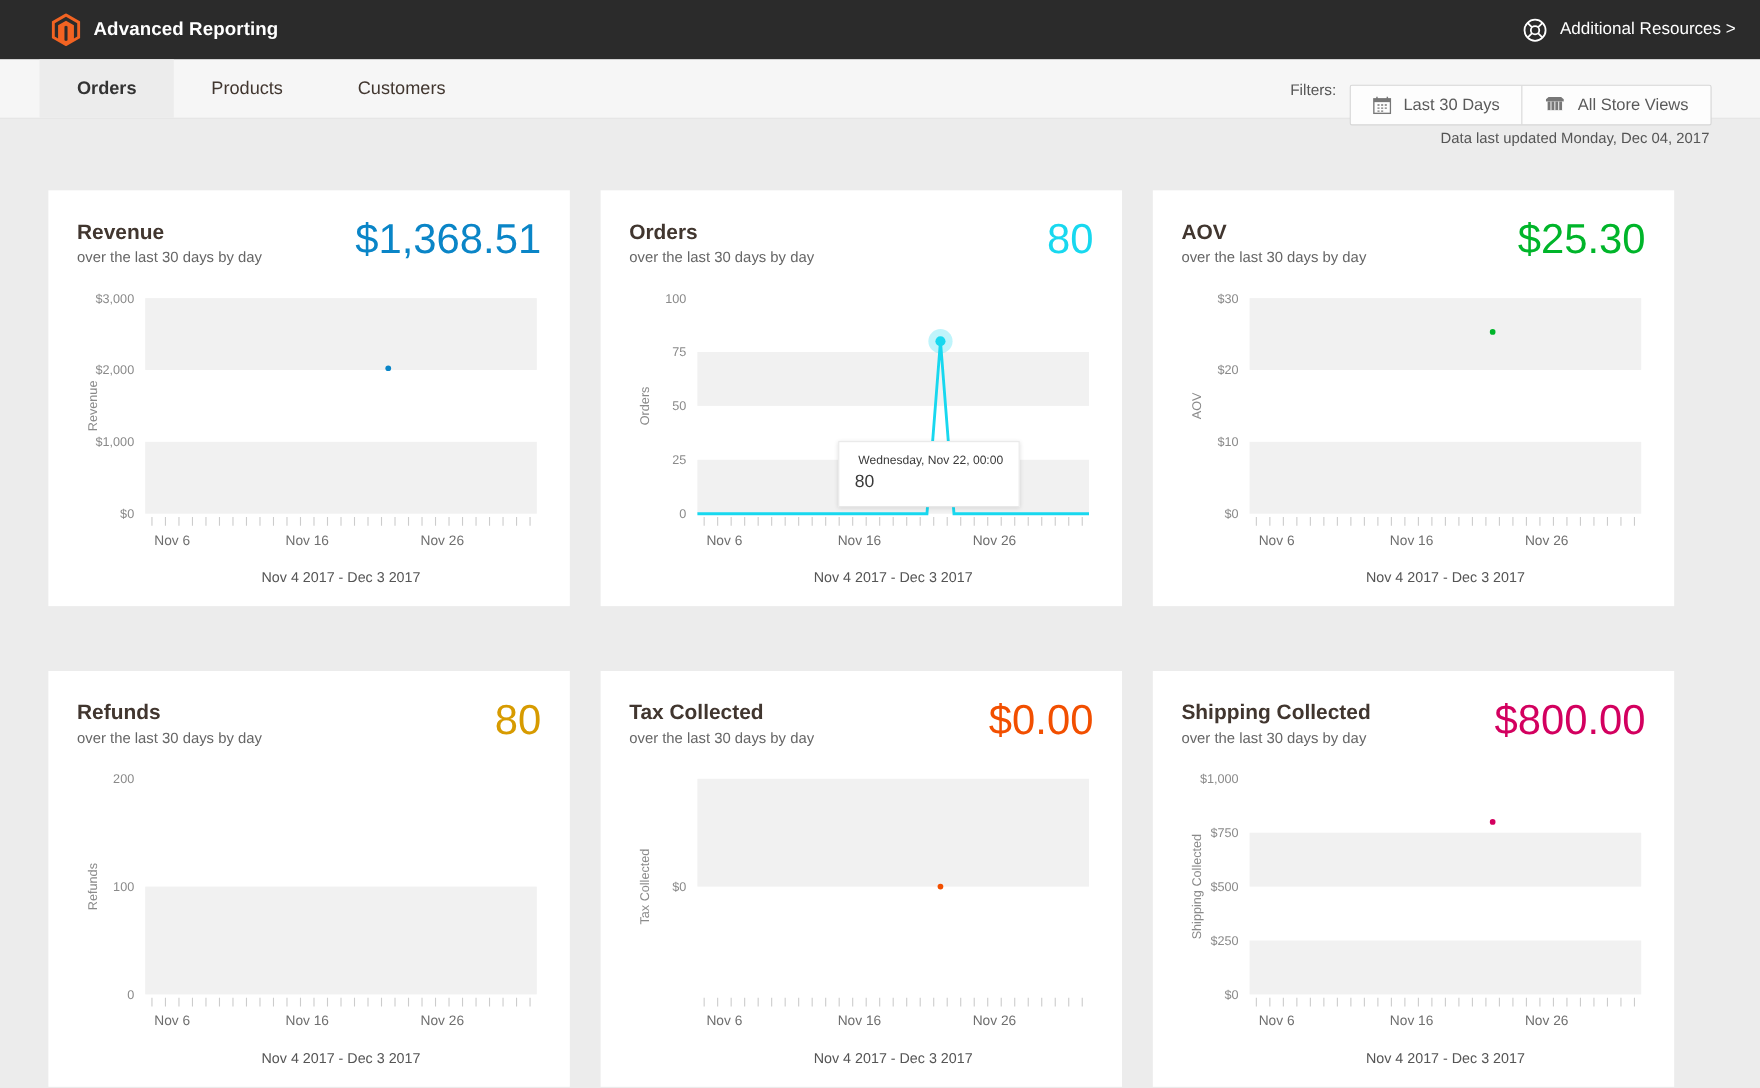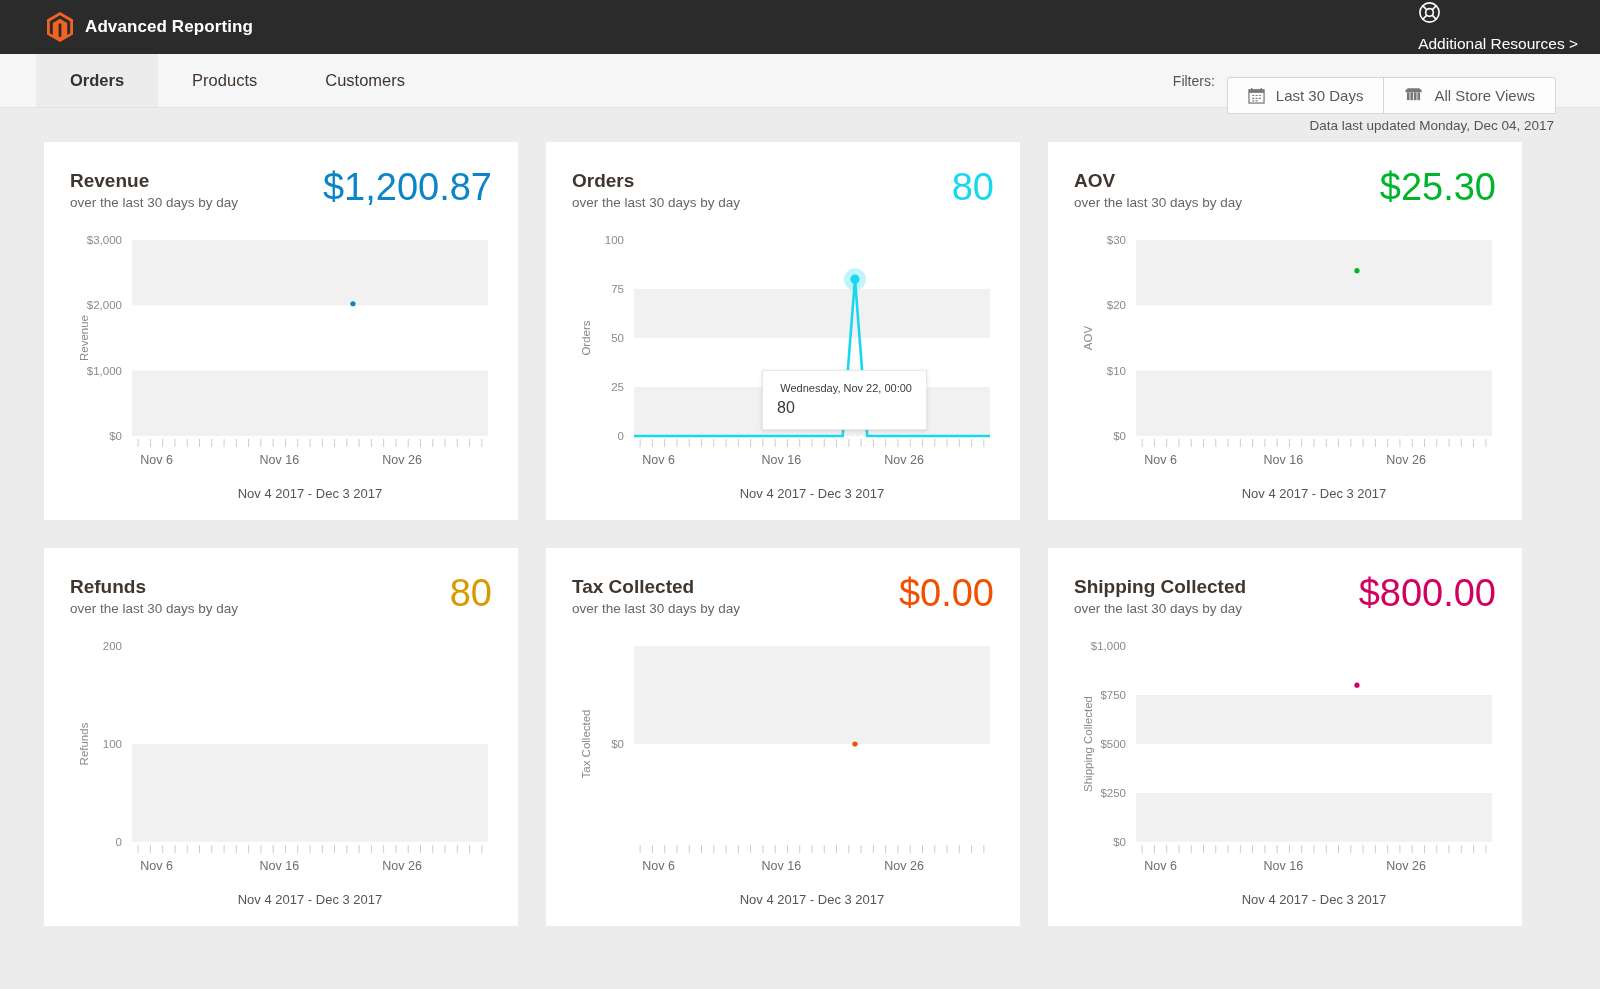--- a/index.html
+++ b/index.html
@@ -28,10 +28,9 @@
   }
   .magento-logo { width: 26px; height: 30px; display:block; }
   .resources {
-    display: flex; gap: 11px;
+    display: flex; align-items: center; gap: 11px;
     color: #ffffff; font-size: 15.5px;
     cursor: pointer;
-    flex-direction: column;
   }
   .resources svg { display:block; }
 

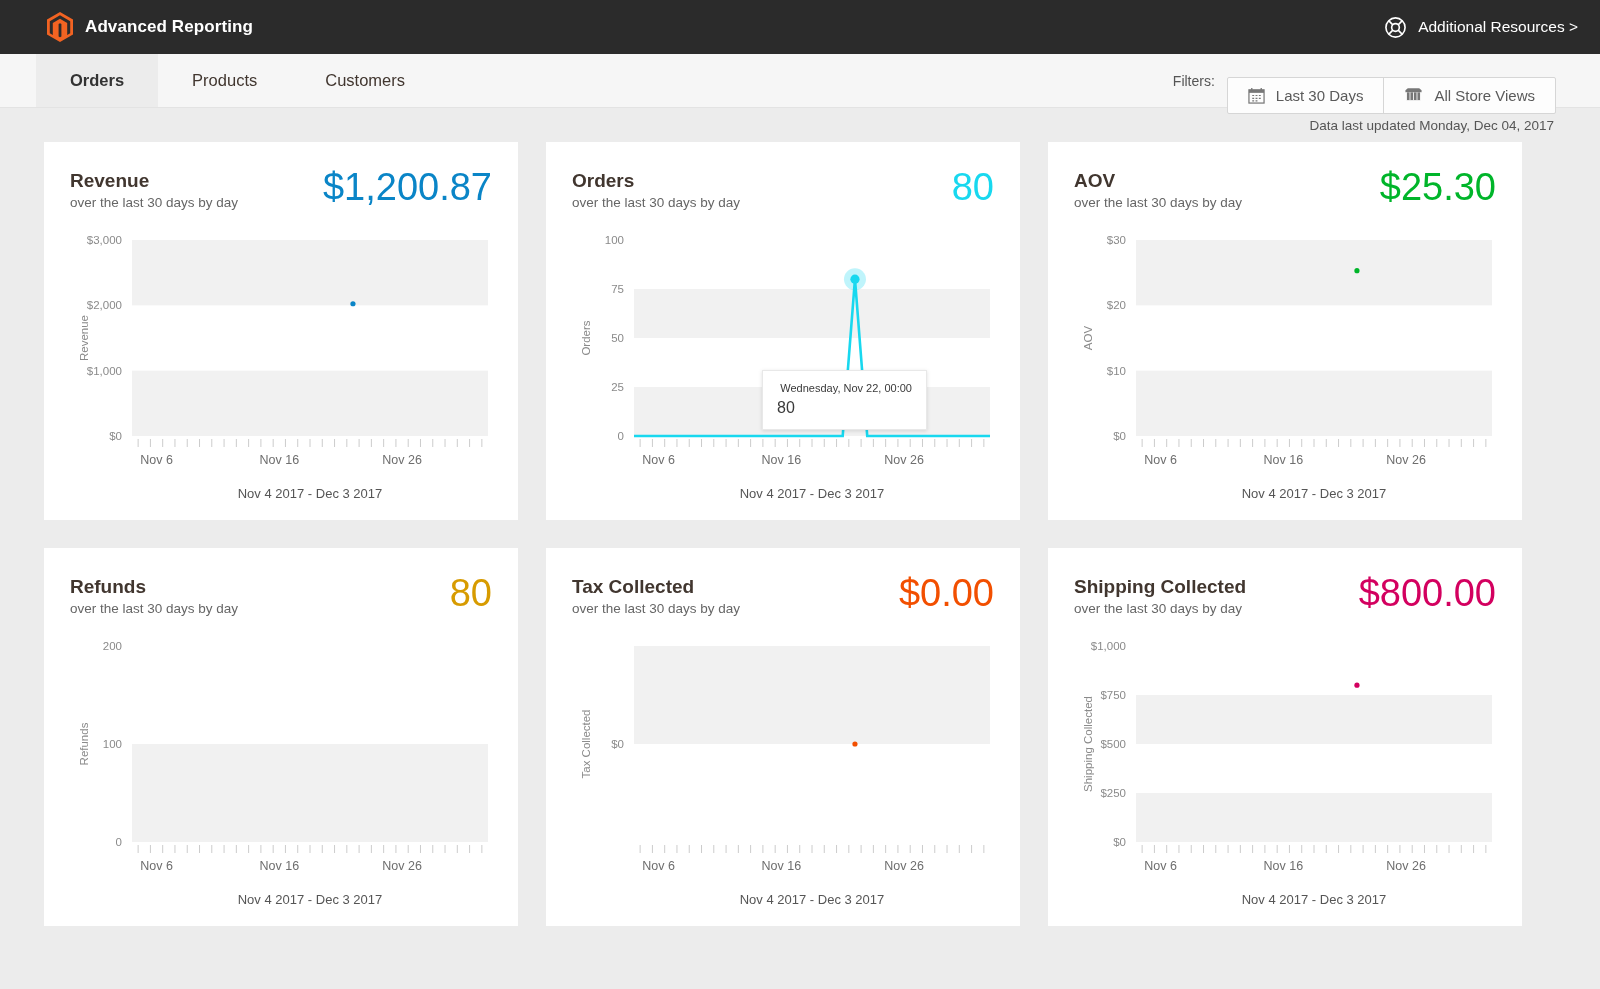--- a/index.html
+++ b/index.html
@@ -101,6 +101,7 @@
     height: 378px;
     padding: 28px 26px 16px 26px;
     position: relative;
+    margin-top: 31px;
   }
   .card-head {
     display: flex; align-items: flex-start; justify-content: space-between;

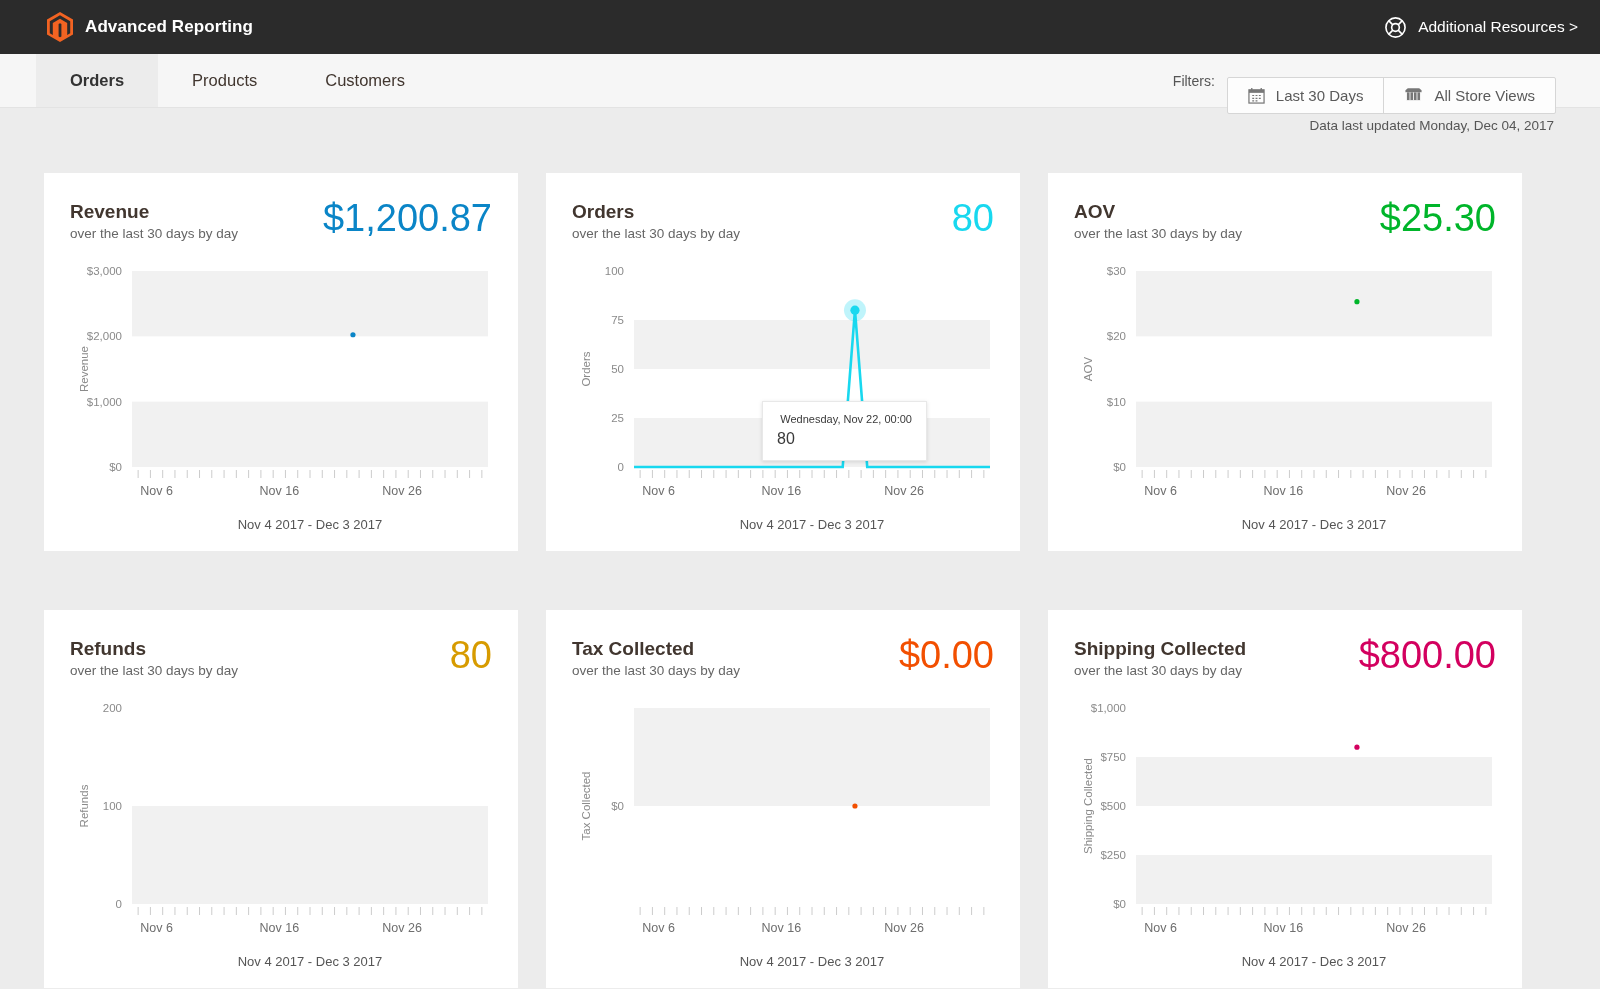--- a/index.html
+++ b/index.html
@@ -226,7 +226,7 @@
         <div class="card-title">Revenue</div>
         <div class="card-sub">over the last 30 days by day</div>
       </div>
-      <div class="card-value" style="color:#0a85c7">$1,200.87</div>
+      <div class="card-value" style="color:#0a85c7">$1,368.51</div>
     </div>
     <div class="chart">
         <svg viewBox="0 0 426 280" preserveAspectRatio="none">

